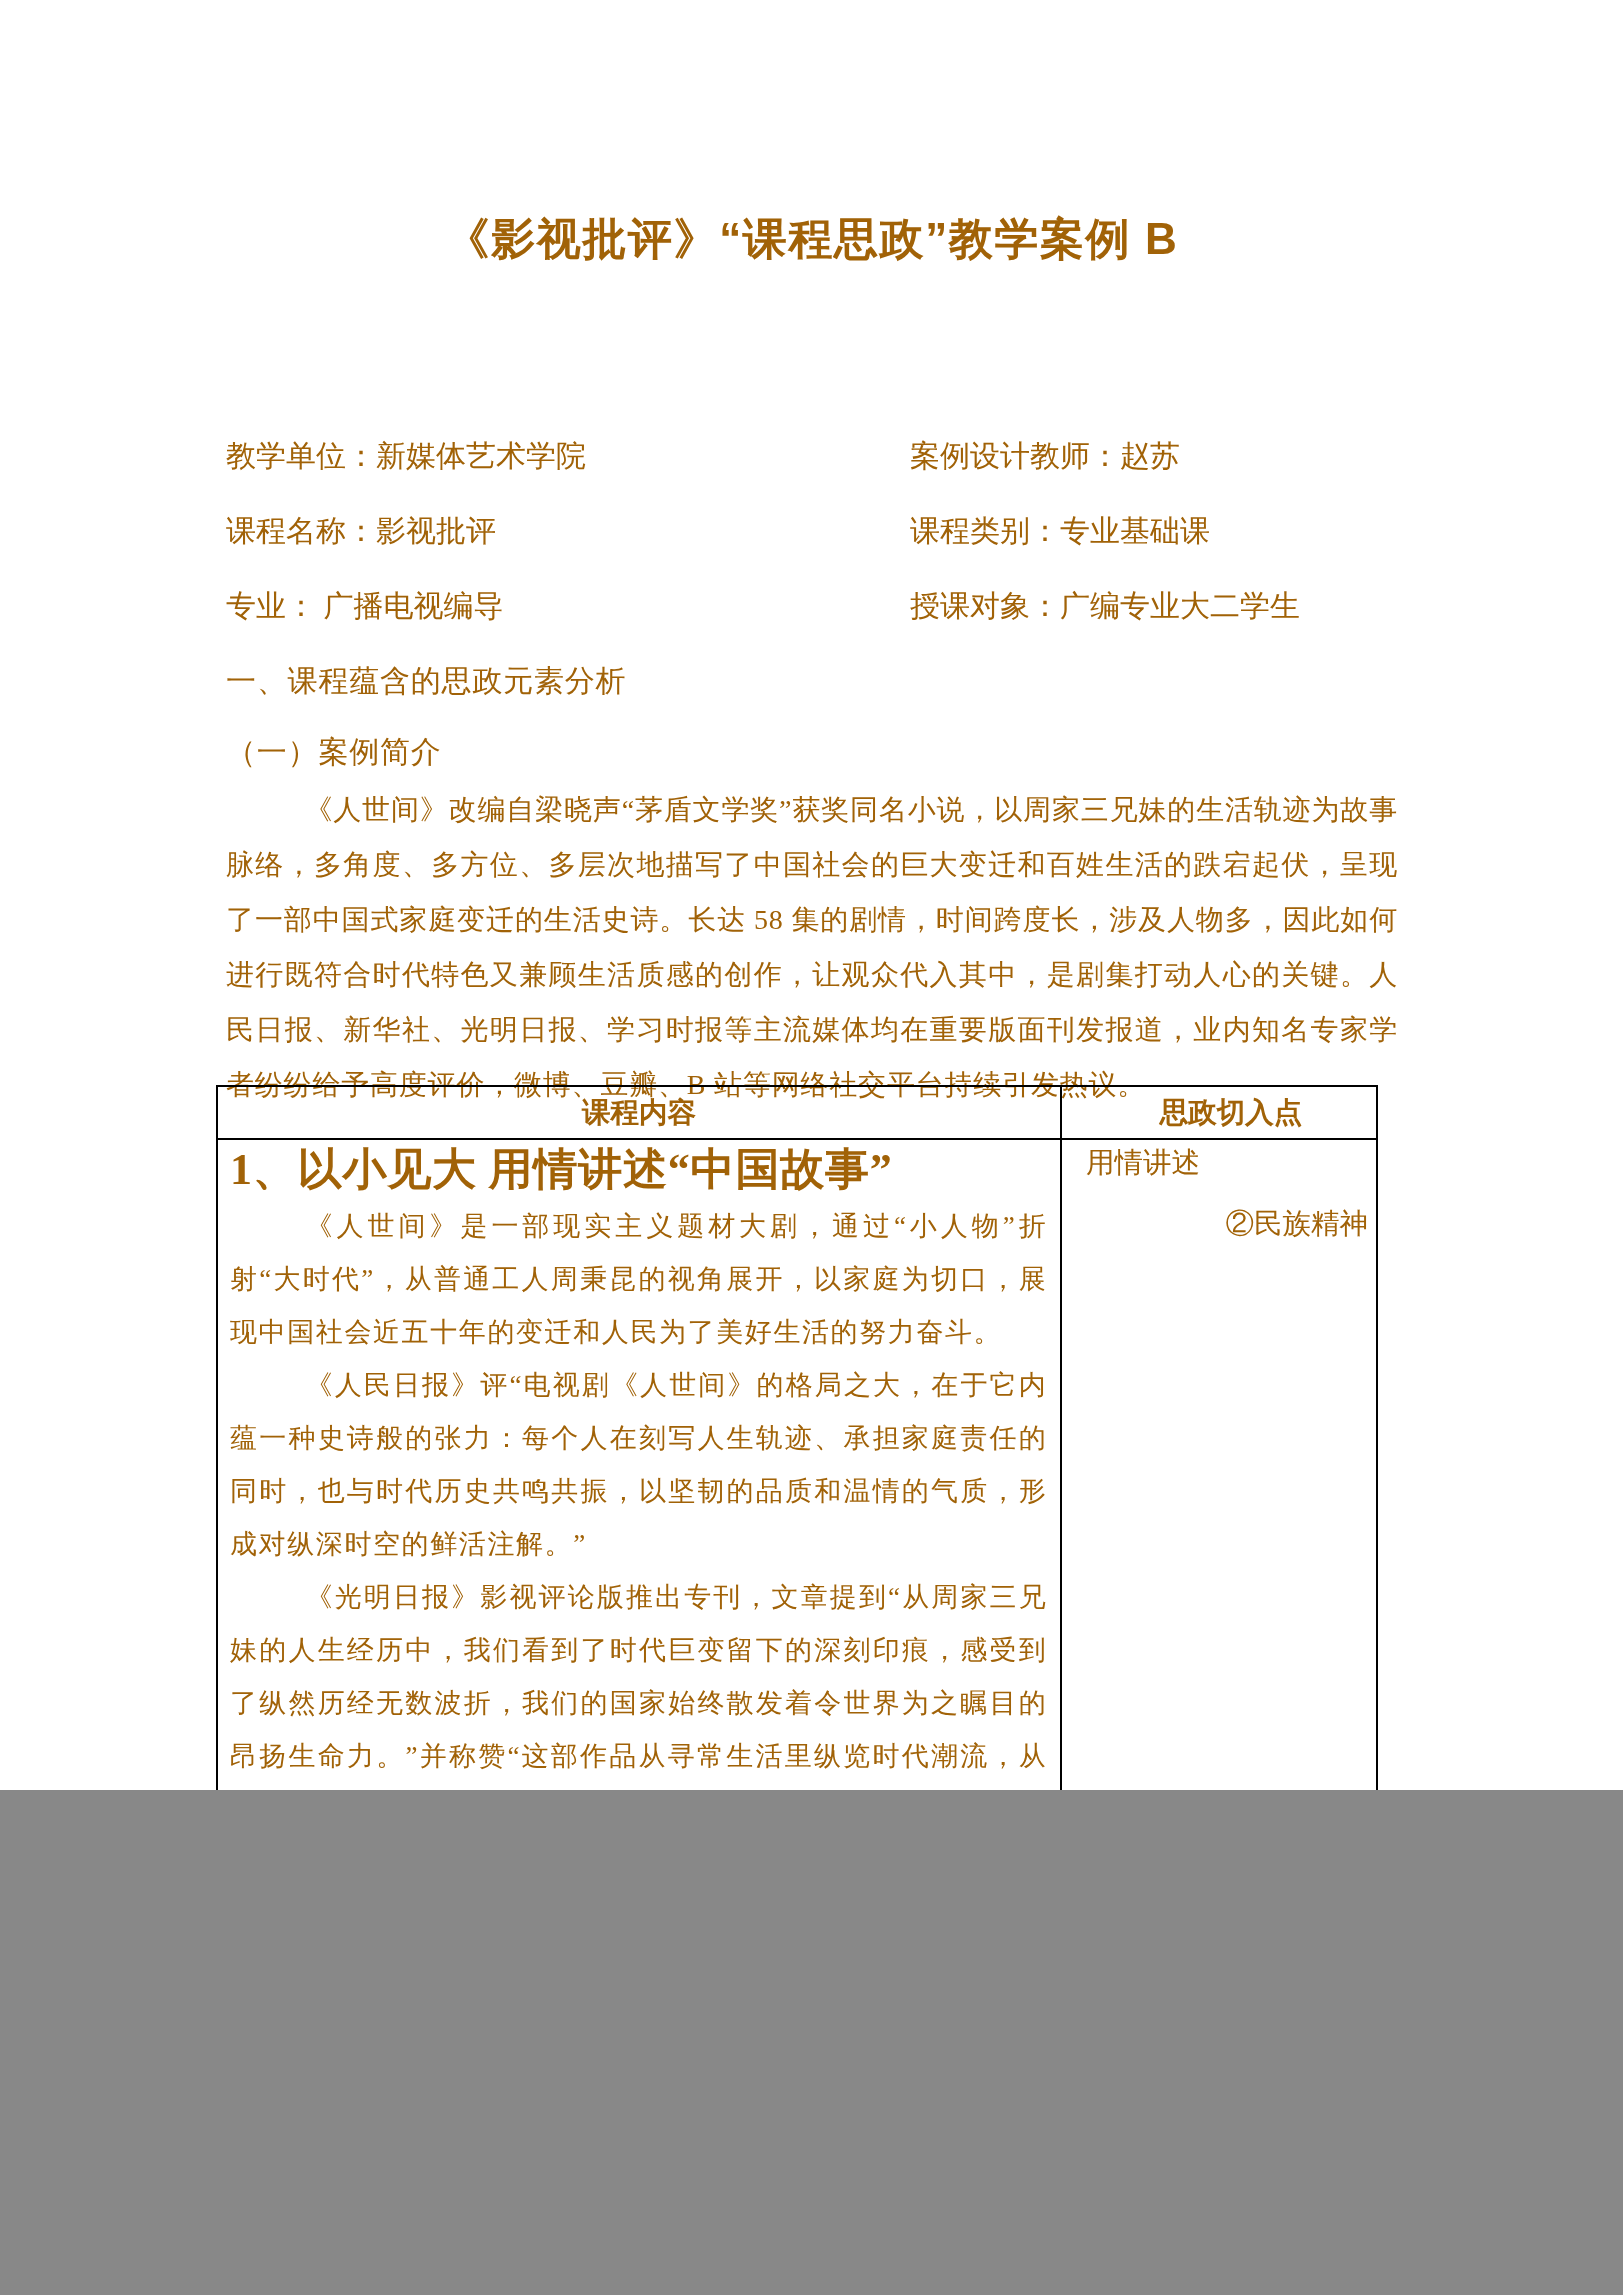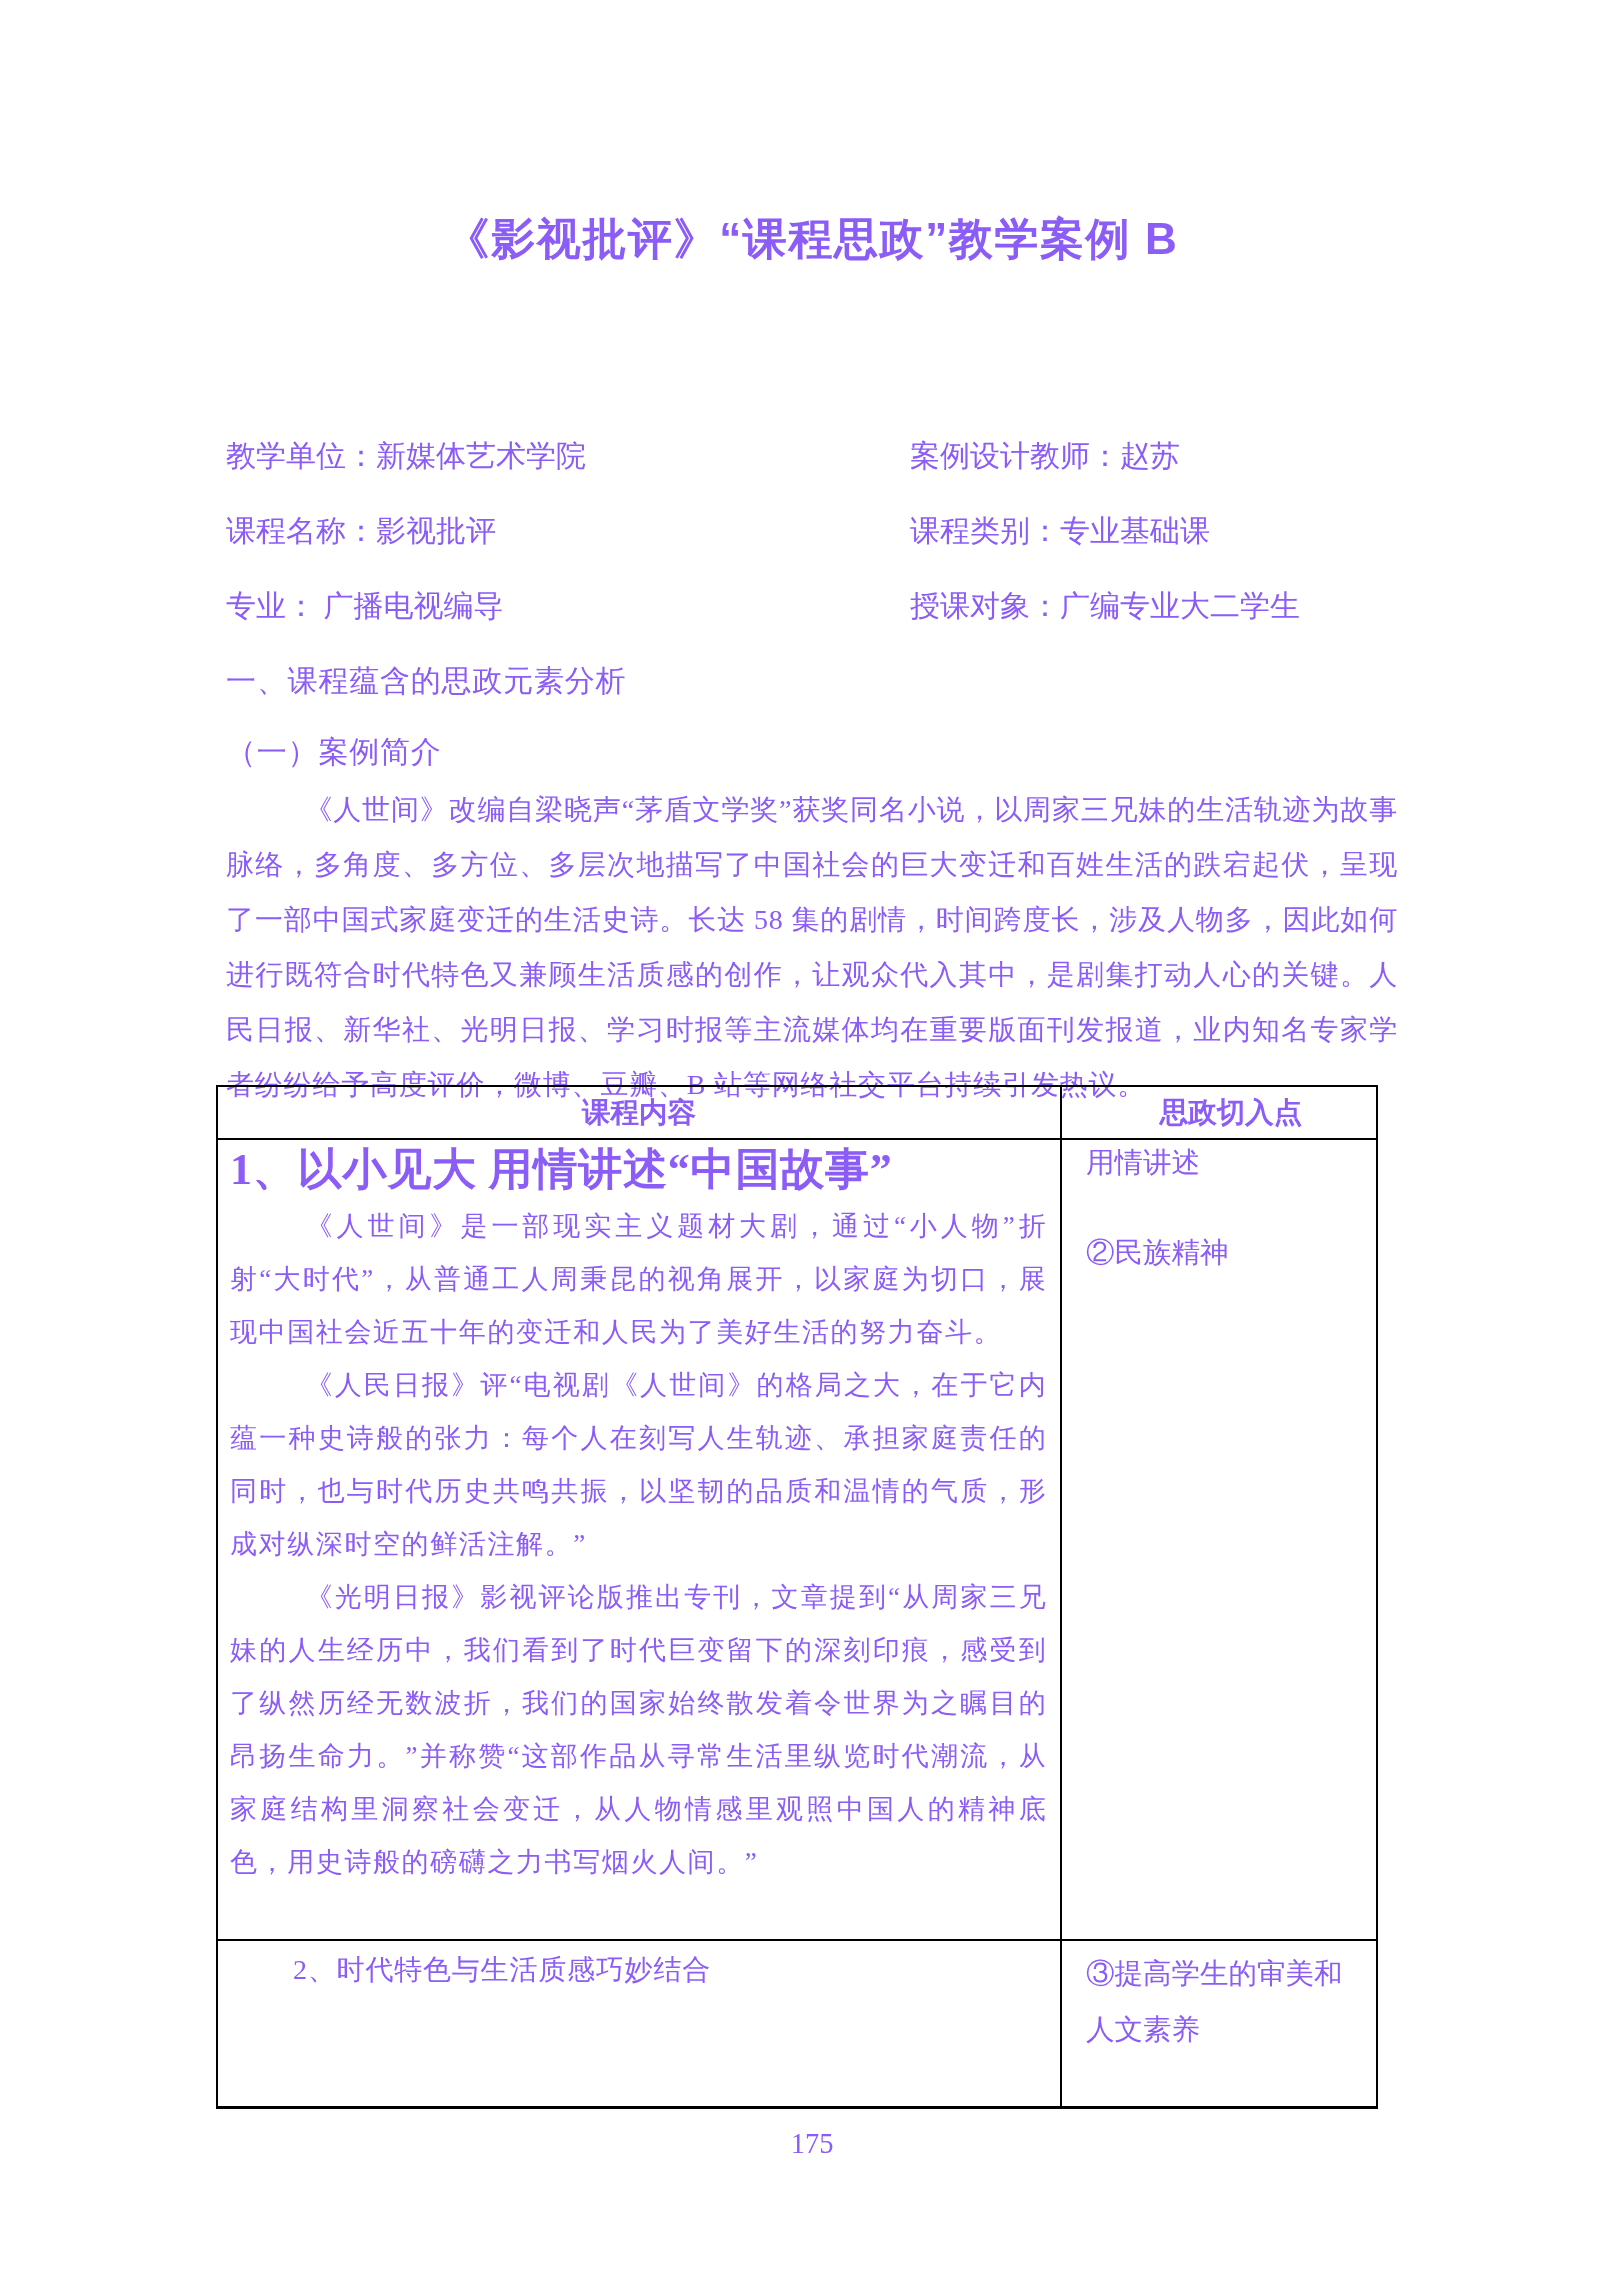--- a/index.html
+++ b/index.html
@@ -5,11 +5,11 @@
   html,body{margin:0;padding:0;background:#888;}
   .page{
     position:relative;
-    width:1624px;height:2295px;
+    width:1624px;height:1790px;
     margin:0 auto;
     background:#ffffff;
     font-family:"Liberation Serif","DejaVu Serif",serif;
-    color:#8b5cf6;
+    color:#a16207;
     overflow:hidden;
   }
   .doc-title{

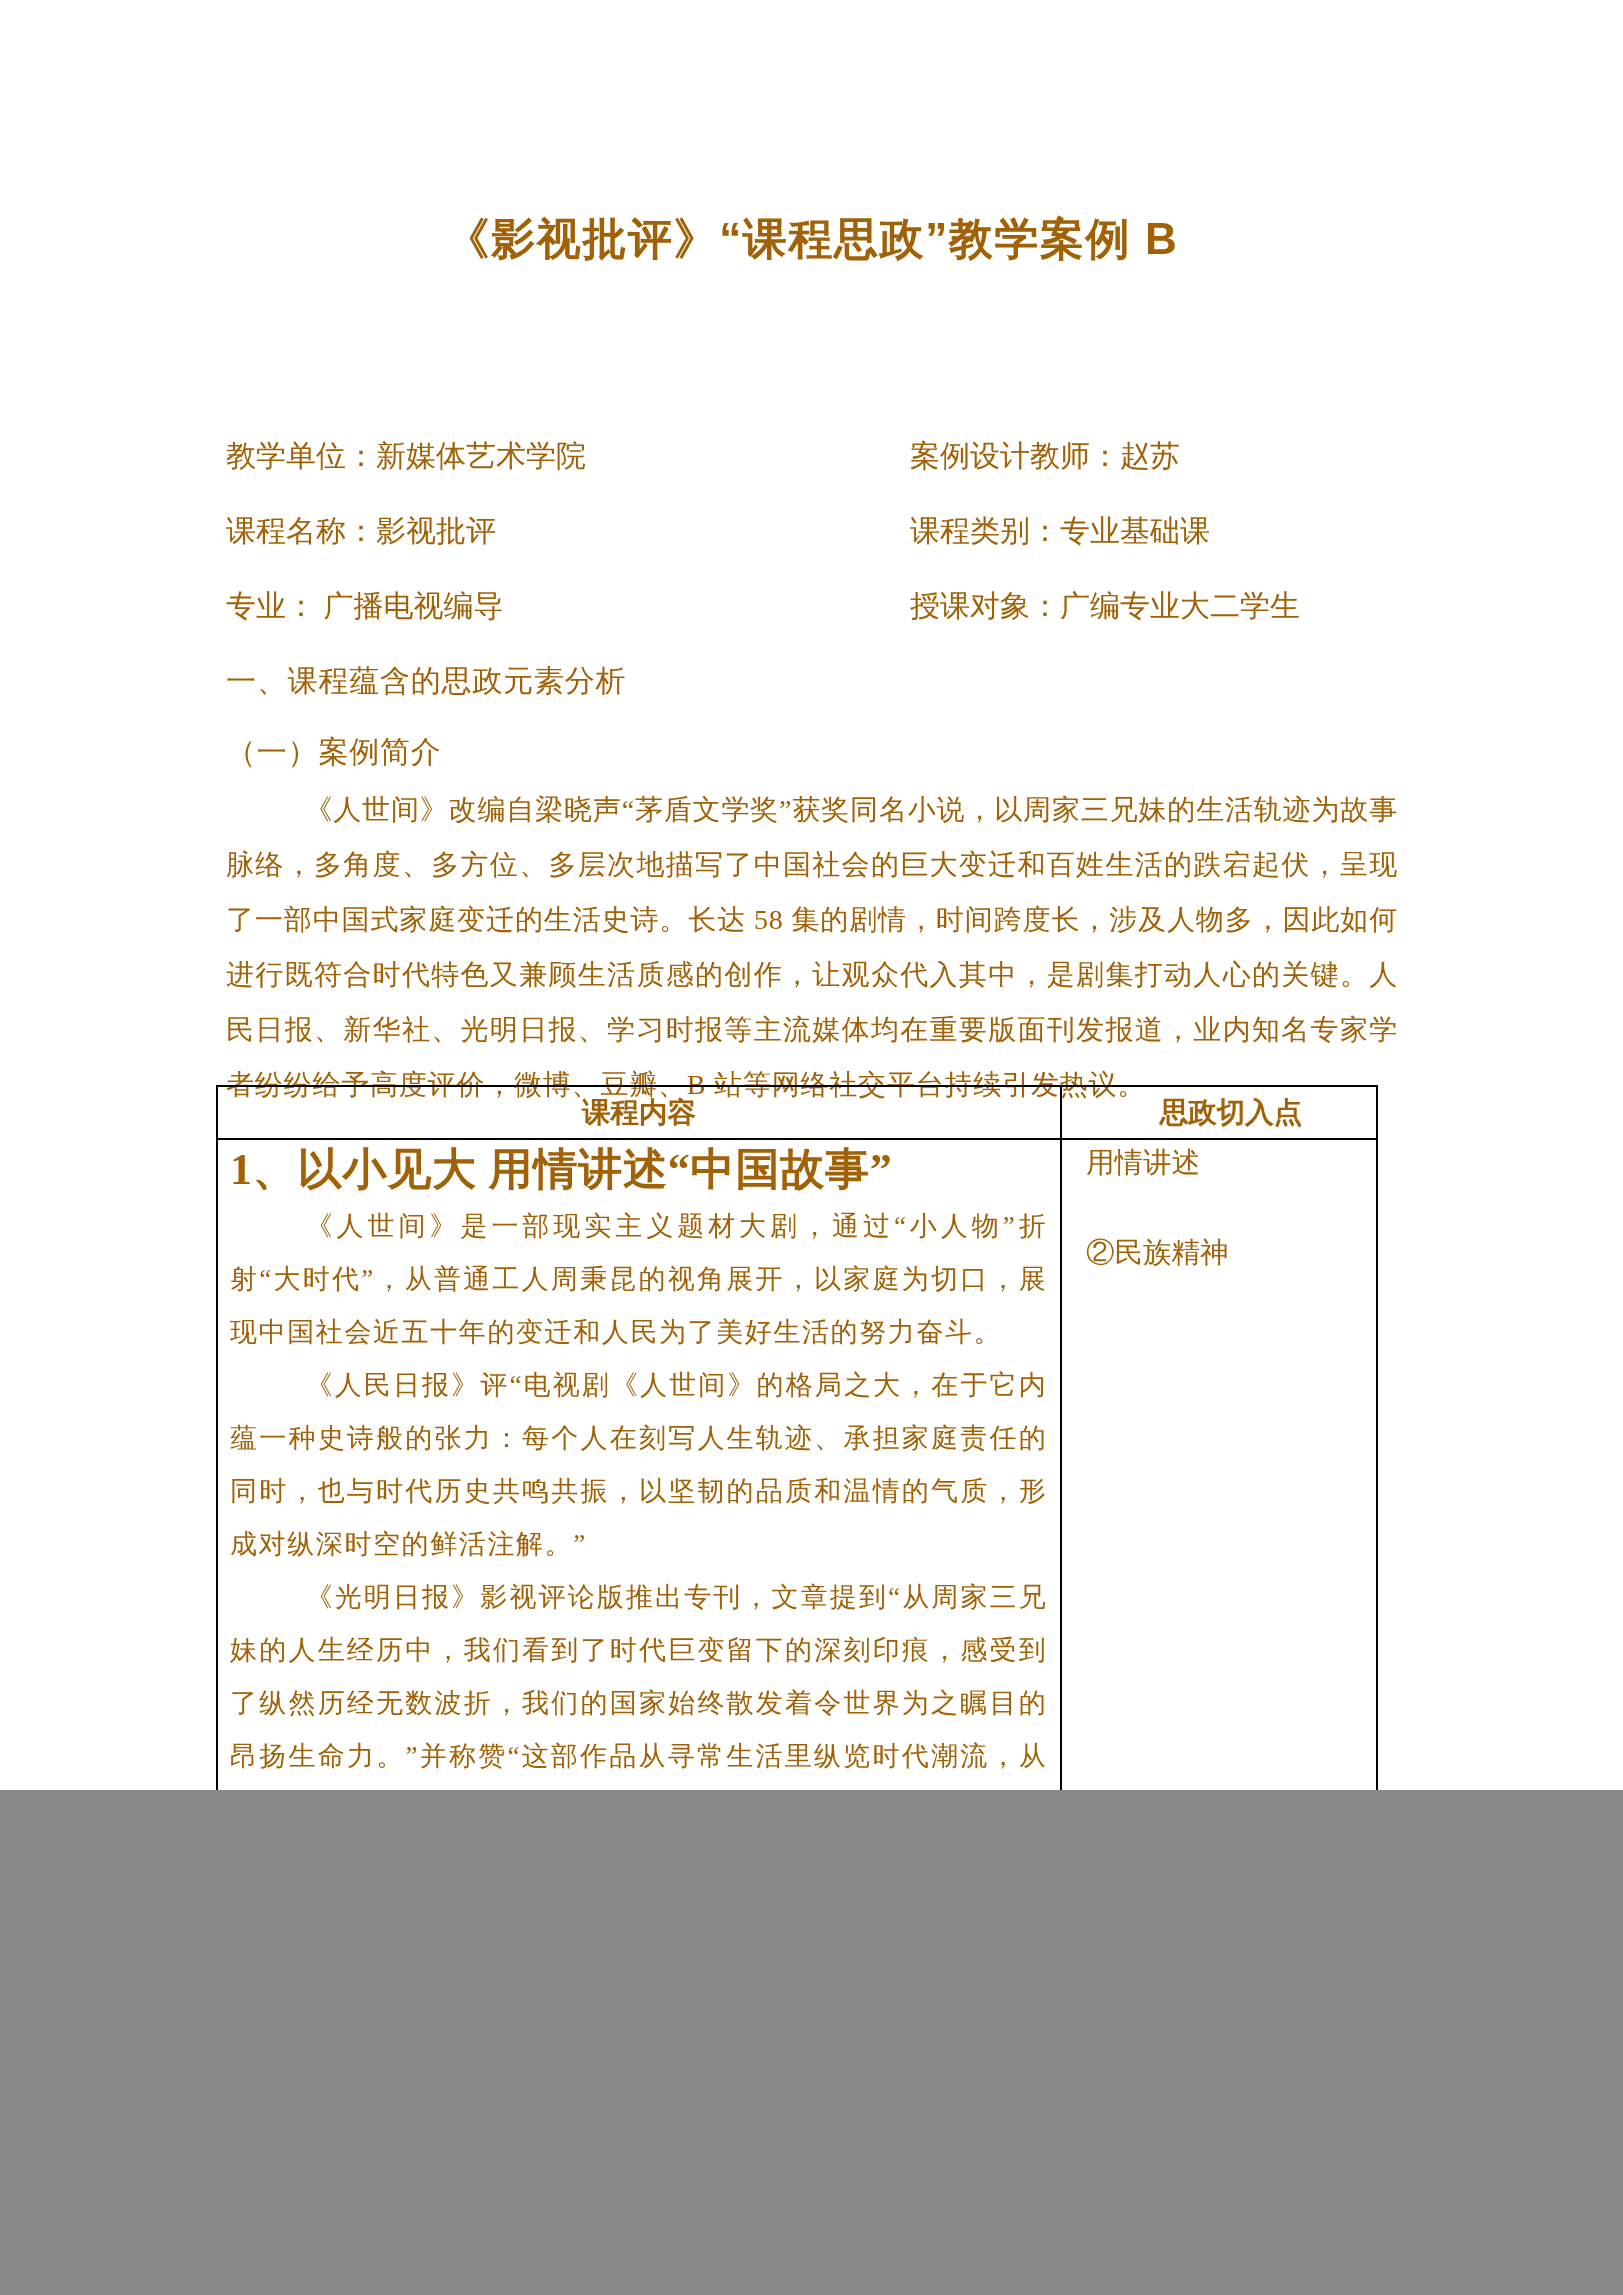--- a/index.html
+++ b/index.html
@@ -58,7 +58,7 @@
   }
   .points{padding:4.8px 8px 0 12.7px;font-size:28.5px;}
   .points-r1 .point{line-height:35px;}
-  .points-r1 .point + .point{margin-top:55px;}
+  .points-r1 .point + .point{margin-top:26px;text-align:right;}
   .points-r2 .point{line-height:56px;}
   .row2-heading{
     font-size:28px;line-height:35px;margin:6.3px 0 11px 0;

